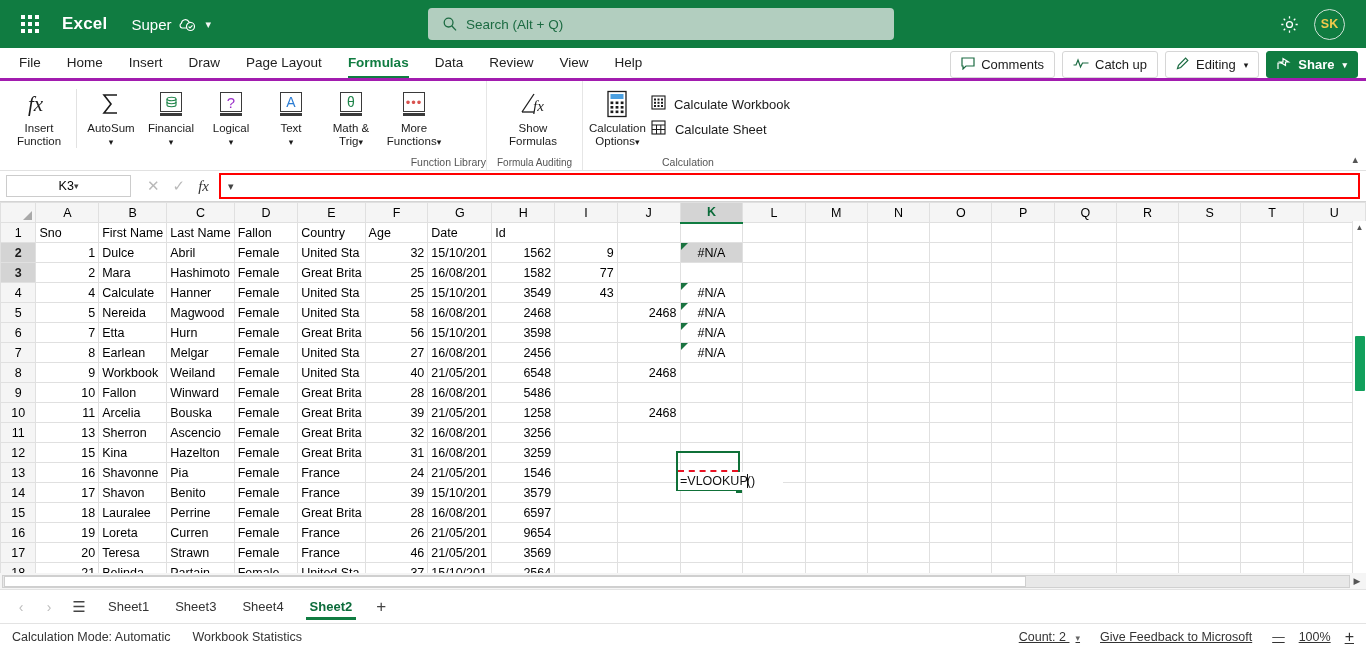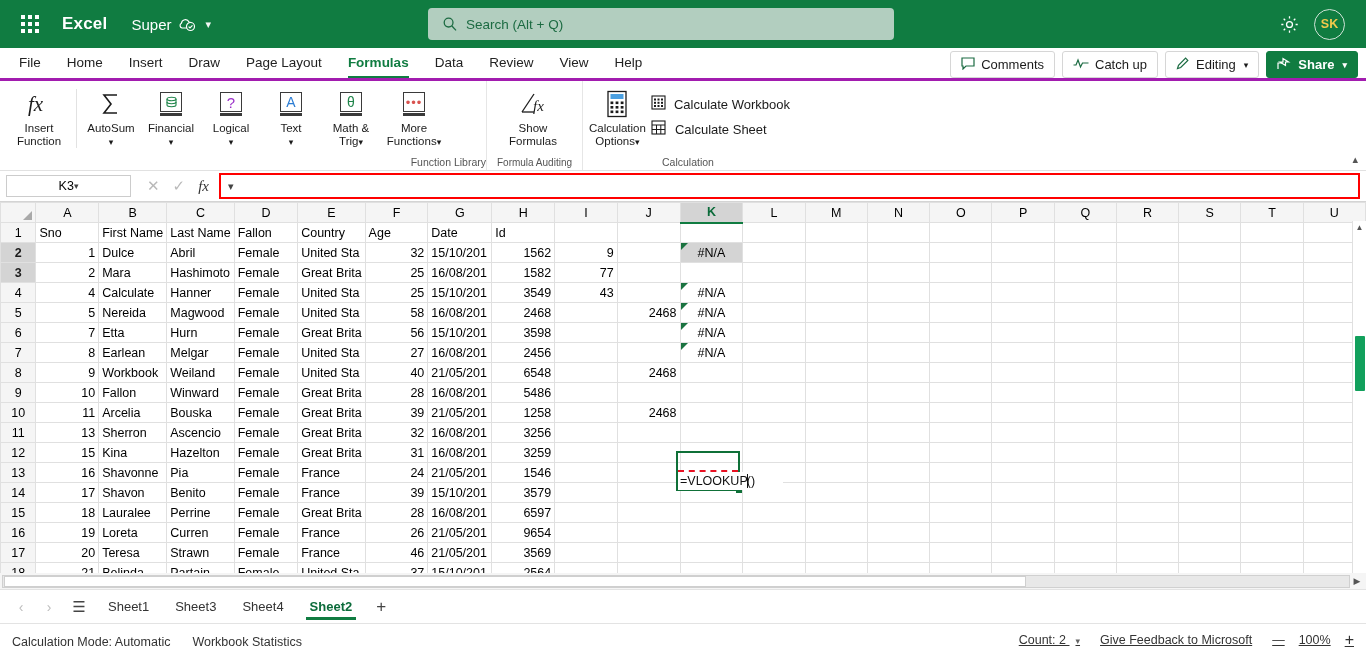--- a/index.html
+++ b/index.html
@@ -172,7 +172,7 @@
 
   
   .statusbar {
-    height: 26px; display: flex; align-items: flex-end; background: #fff;
+    height: 26px; display: flex; align-items: center; background: #fff;
     border-top: 1px solid #e3e3e3; font-size: 12.5px; color: #333; padding: 0 12px;
   }
   .sb-left { display: flex; gap: 22px; }

